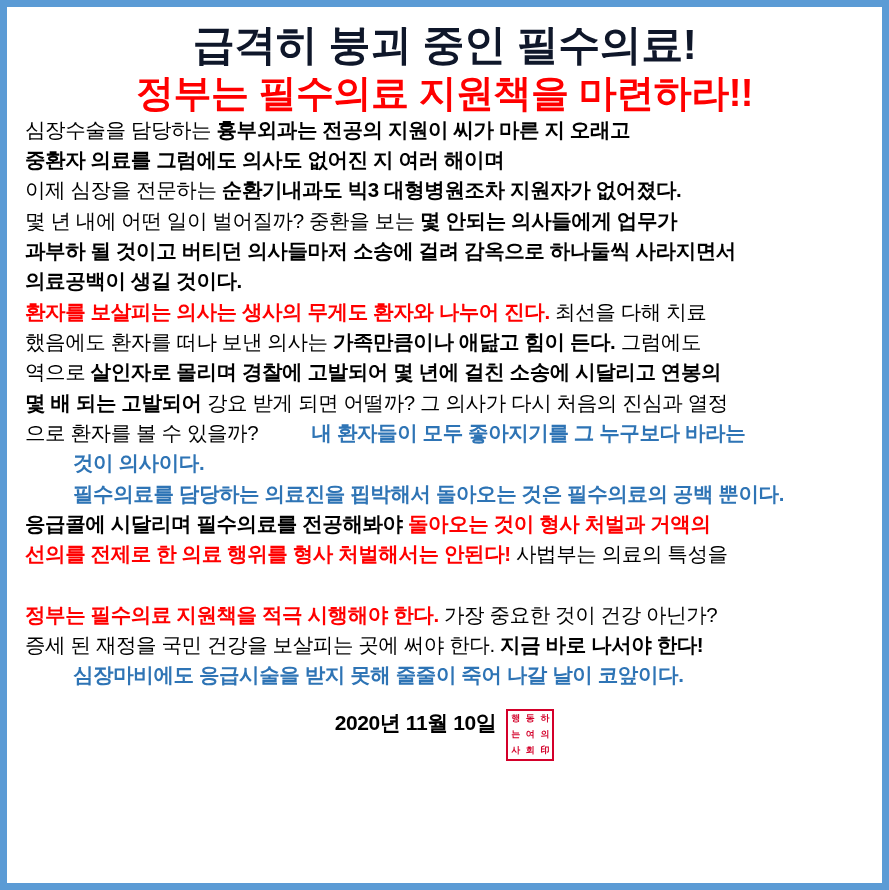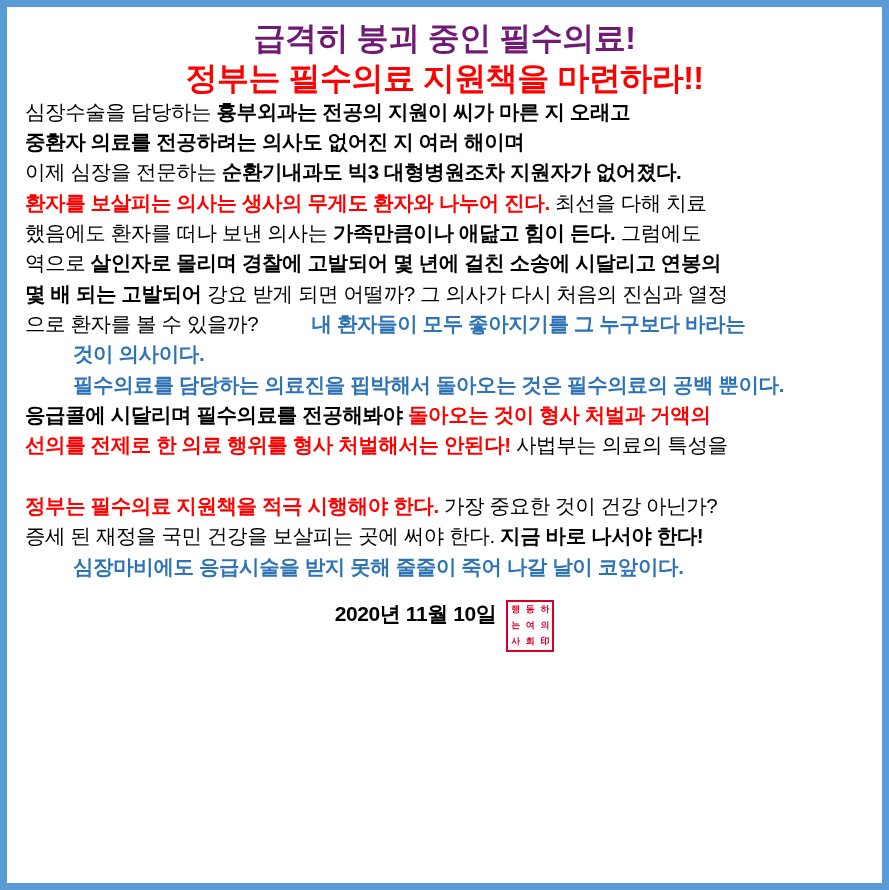--- a/index.html
+++ b/index.html
@@ -30,9 +30,9 @@
     line-height: 1.12;
   }
   .title-line1 {
-    font-size: 32px;
+    font-size: 42px;
     font-weight: bold;
-    color: #701a75;
+    color: #0f172a;
     letter-spacing: -0.5px;
   }
   .title-line2 {

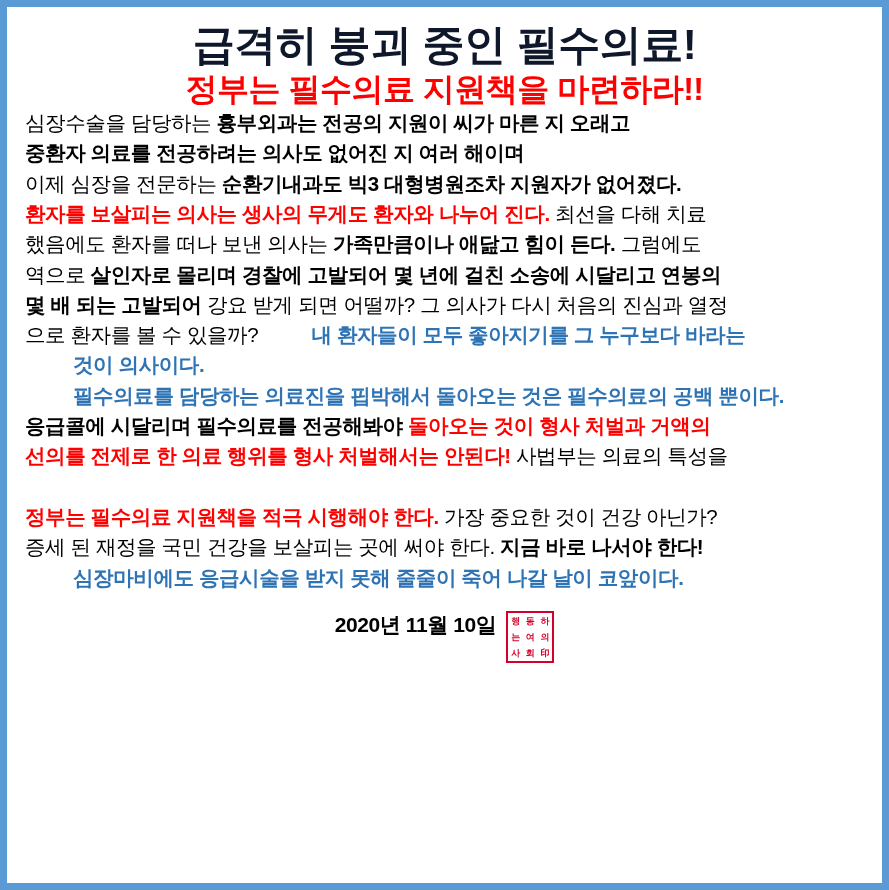--- a/index.html
+++ b/index.html
@@ -36,7 +36,7 @@
     letter-spacing: -0.5px;
   }
   .title-line2 {
-    font-size: 32px;
+    font-size: 38px;
     font-weight: bold;
     color: #ff0000;
     letter-spacing: -0.5px;

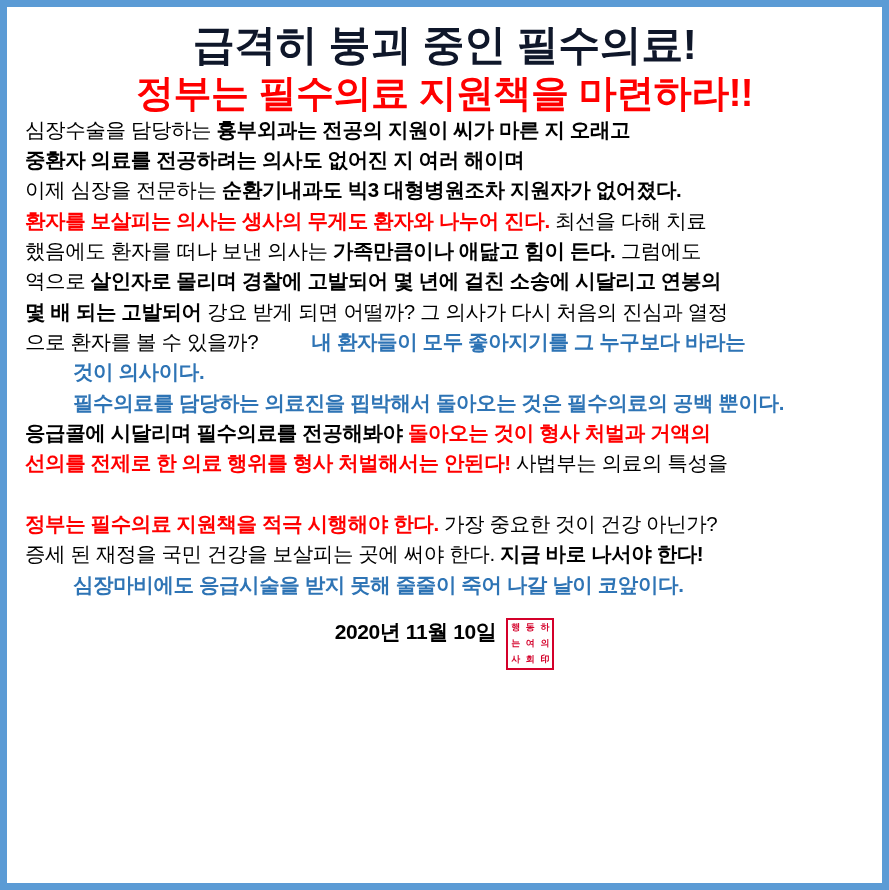--- a/index.html
+++ b/index.html
@@ -102,7 +102,7 @@
 
     <div class="para">
       <span>심장수술을 담당하는 </span><span class="b">흉부외과는 전공의 지원이 씨가 마른 지 오래고</span><br>
-      <span class="b">중환자 의료를 전공하려는 의사도 없어진 지 여러 해이며</span><br>
+      <span class="b">중환자 의료를 그럼에도 의사도 없어진 지 여러 해이며</span><br>
       <span>이제 심장을 전문하는 </span><span class="b">순환기내과도 빅3 대형병원조차 지원자가 없어졌다.</span>
     </div>
 

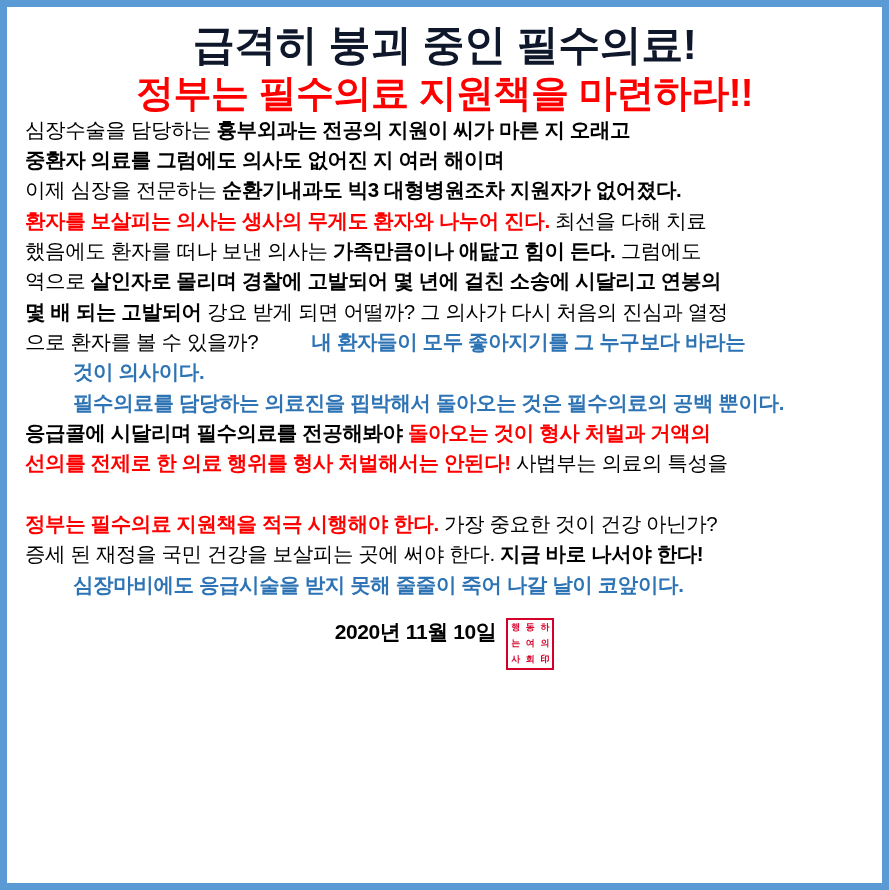--- a/index.html
+++ b/index.html
@@ -106,6 +106,11 @@
       <span>이제 심장을 전문하는 </span><span class="b">순환기내과도 빅3 대형병원조차 지원자가 없어졌다.</span>
     </div>
 
+    <div class="para">
+      <span>몇 년 내에 어떤 일이 벌어질까? 중환을 보는 </span><span class="b">몇 안되는 의사들에게 업무가</span><br>
+      <span class="b">과부하 될 것이고 버티던 의사들마저 소송에 걸려 감옥으로 하나둘씩 사라지면서</span><br>
+      <span class="b">의료공백이 생길 것이다.</span>
+    </div>
 
     <div class="para">
       <span class="red b">환자를 보살피는 의사는 생사의 무게도 환자와 나누어 진다.</span><span> 최선을 다해 치료</span><br>

